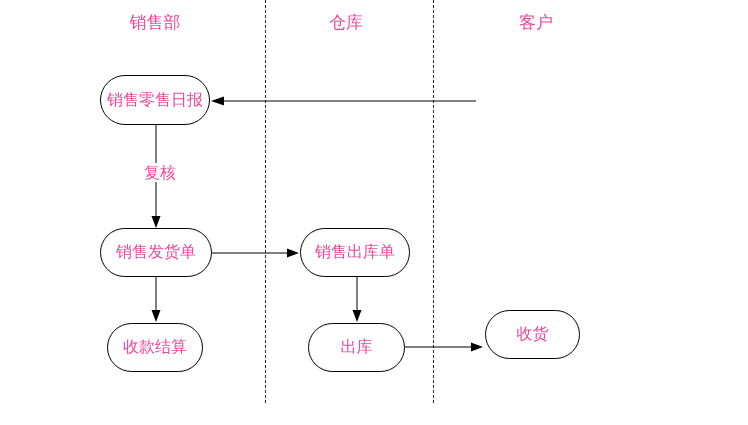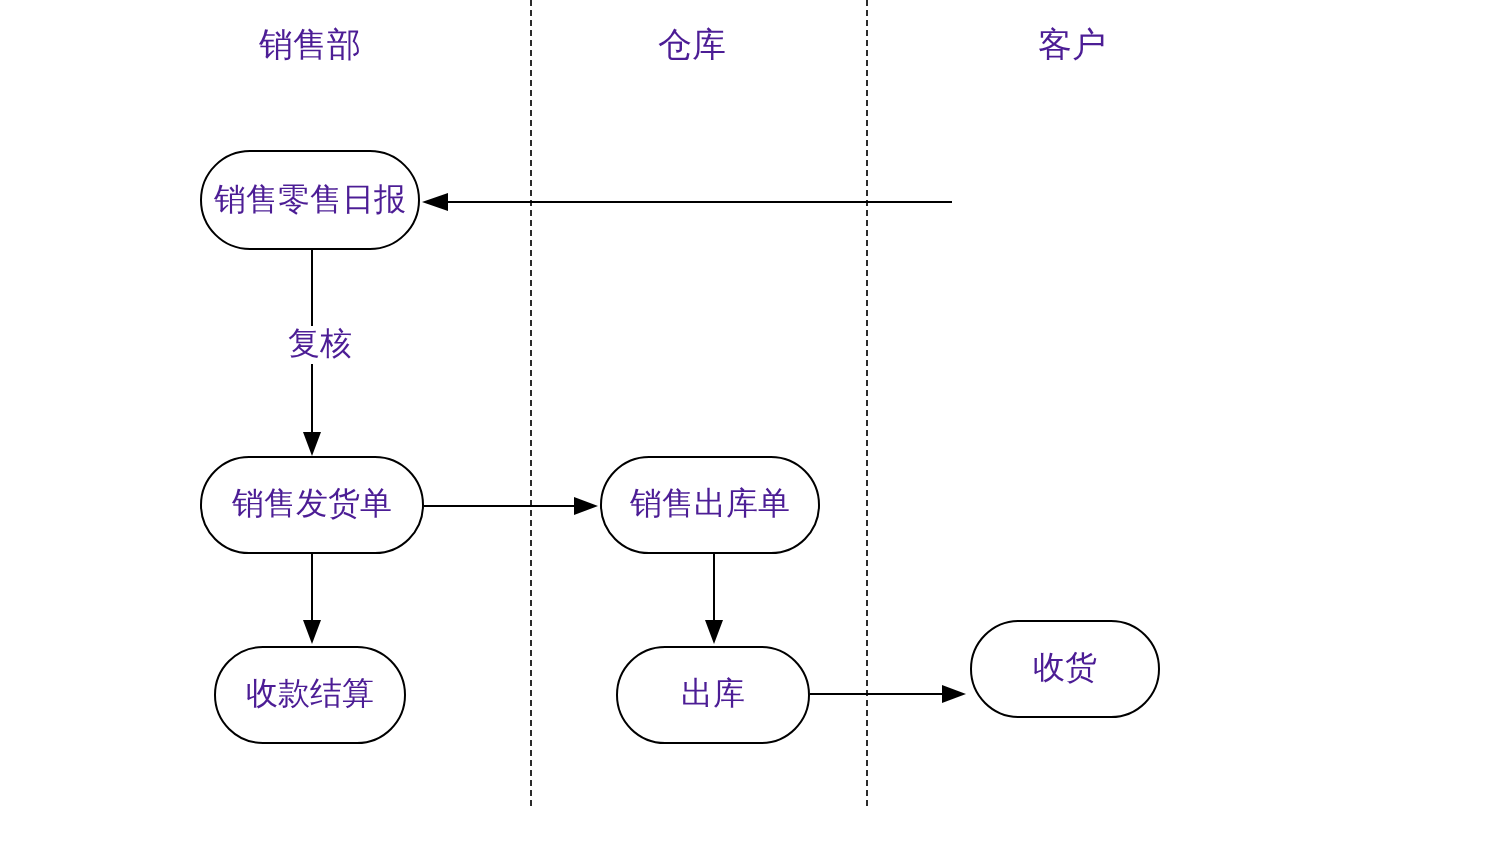--- a/index.html
+++ b/index.html
@@ -8,7 +8,7 @@
     width: 748px;
     height: 425px;
     background: #ffffff;
-    color: #4c1d95;
+    color: #ec4899;
     font-family: "Liberation Serif", "DejaVu Serif", serif;
     overflow: hidden;
   }

